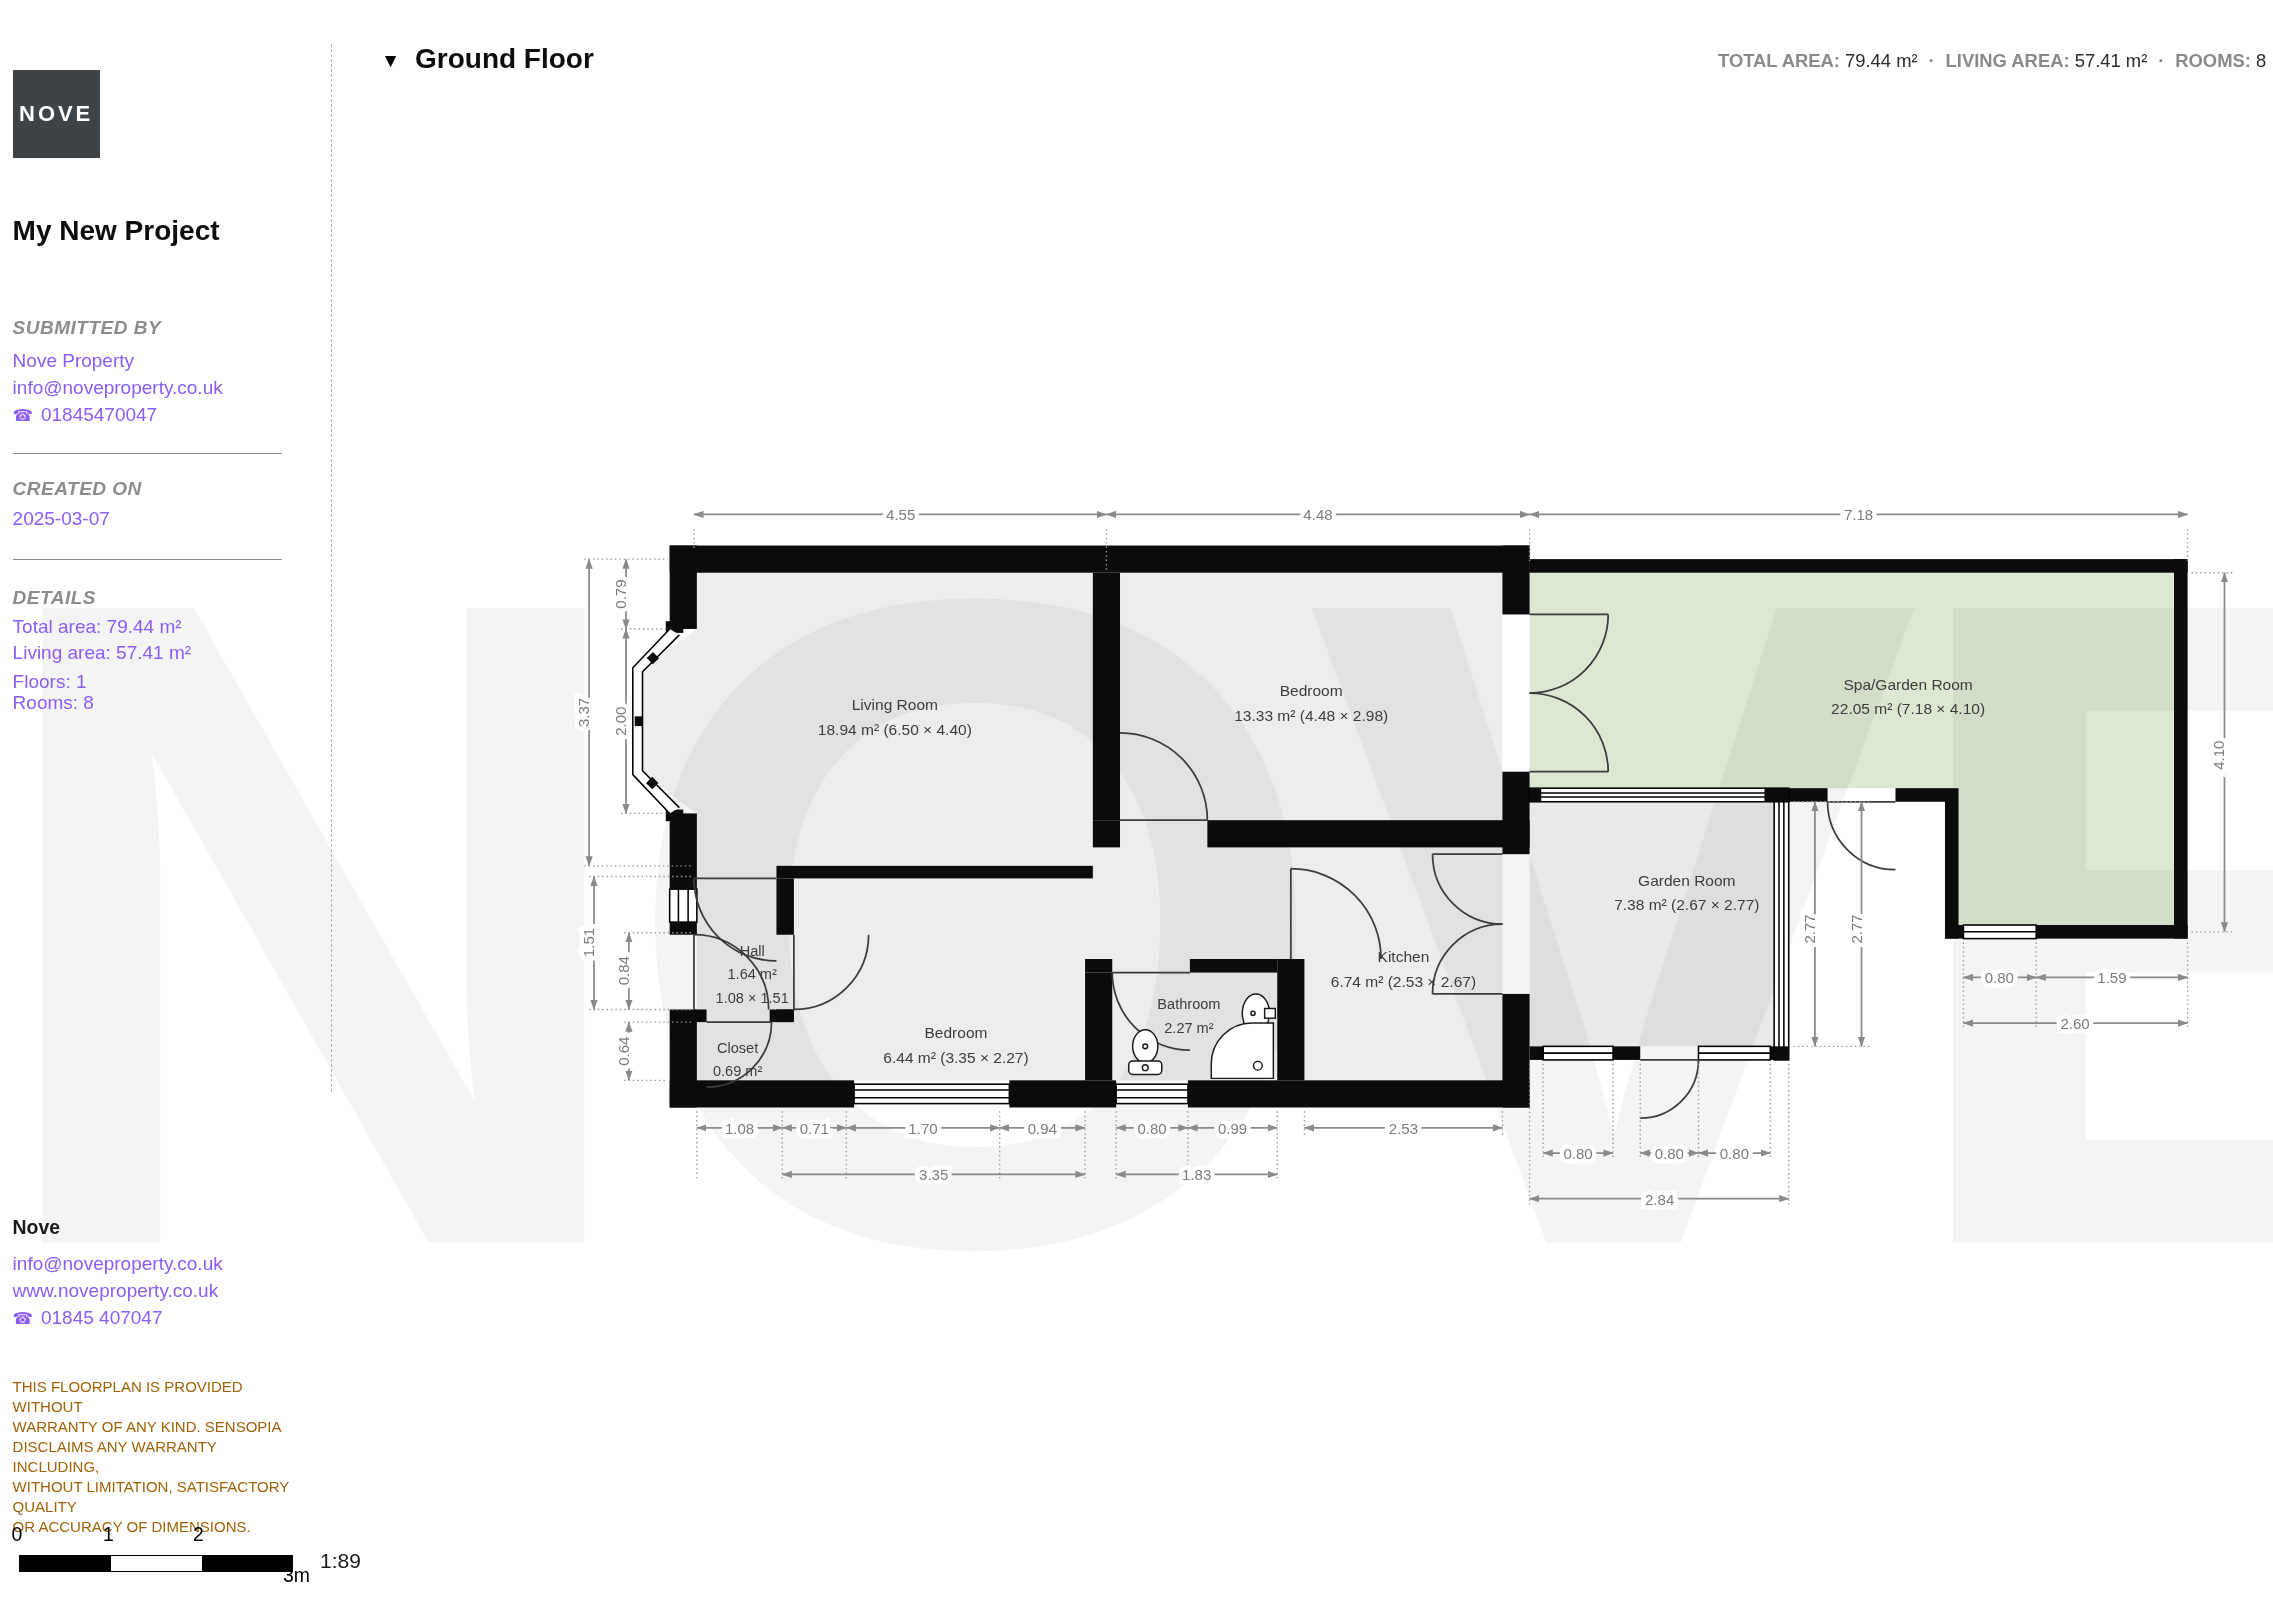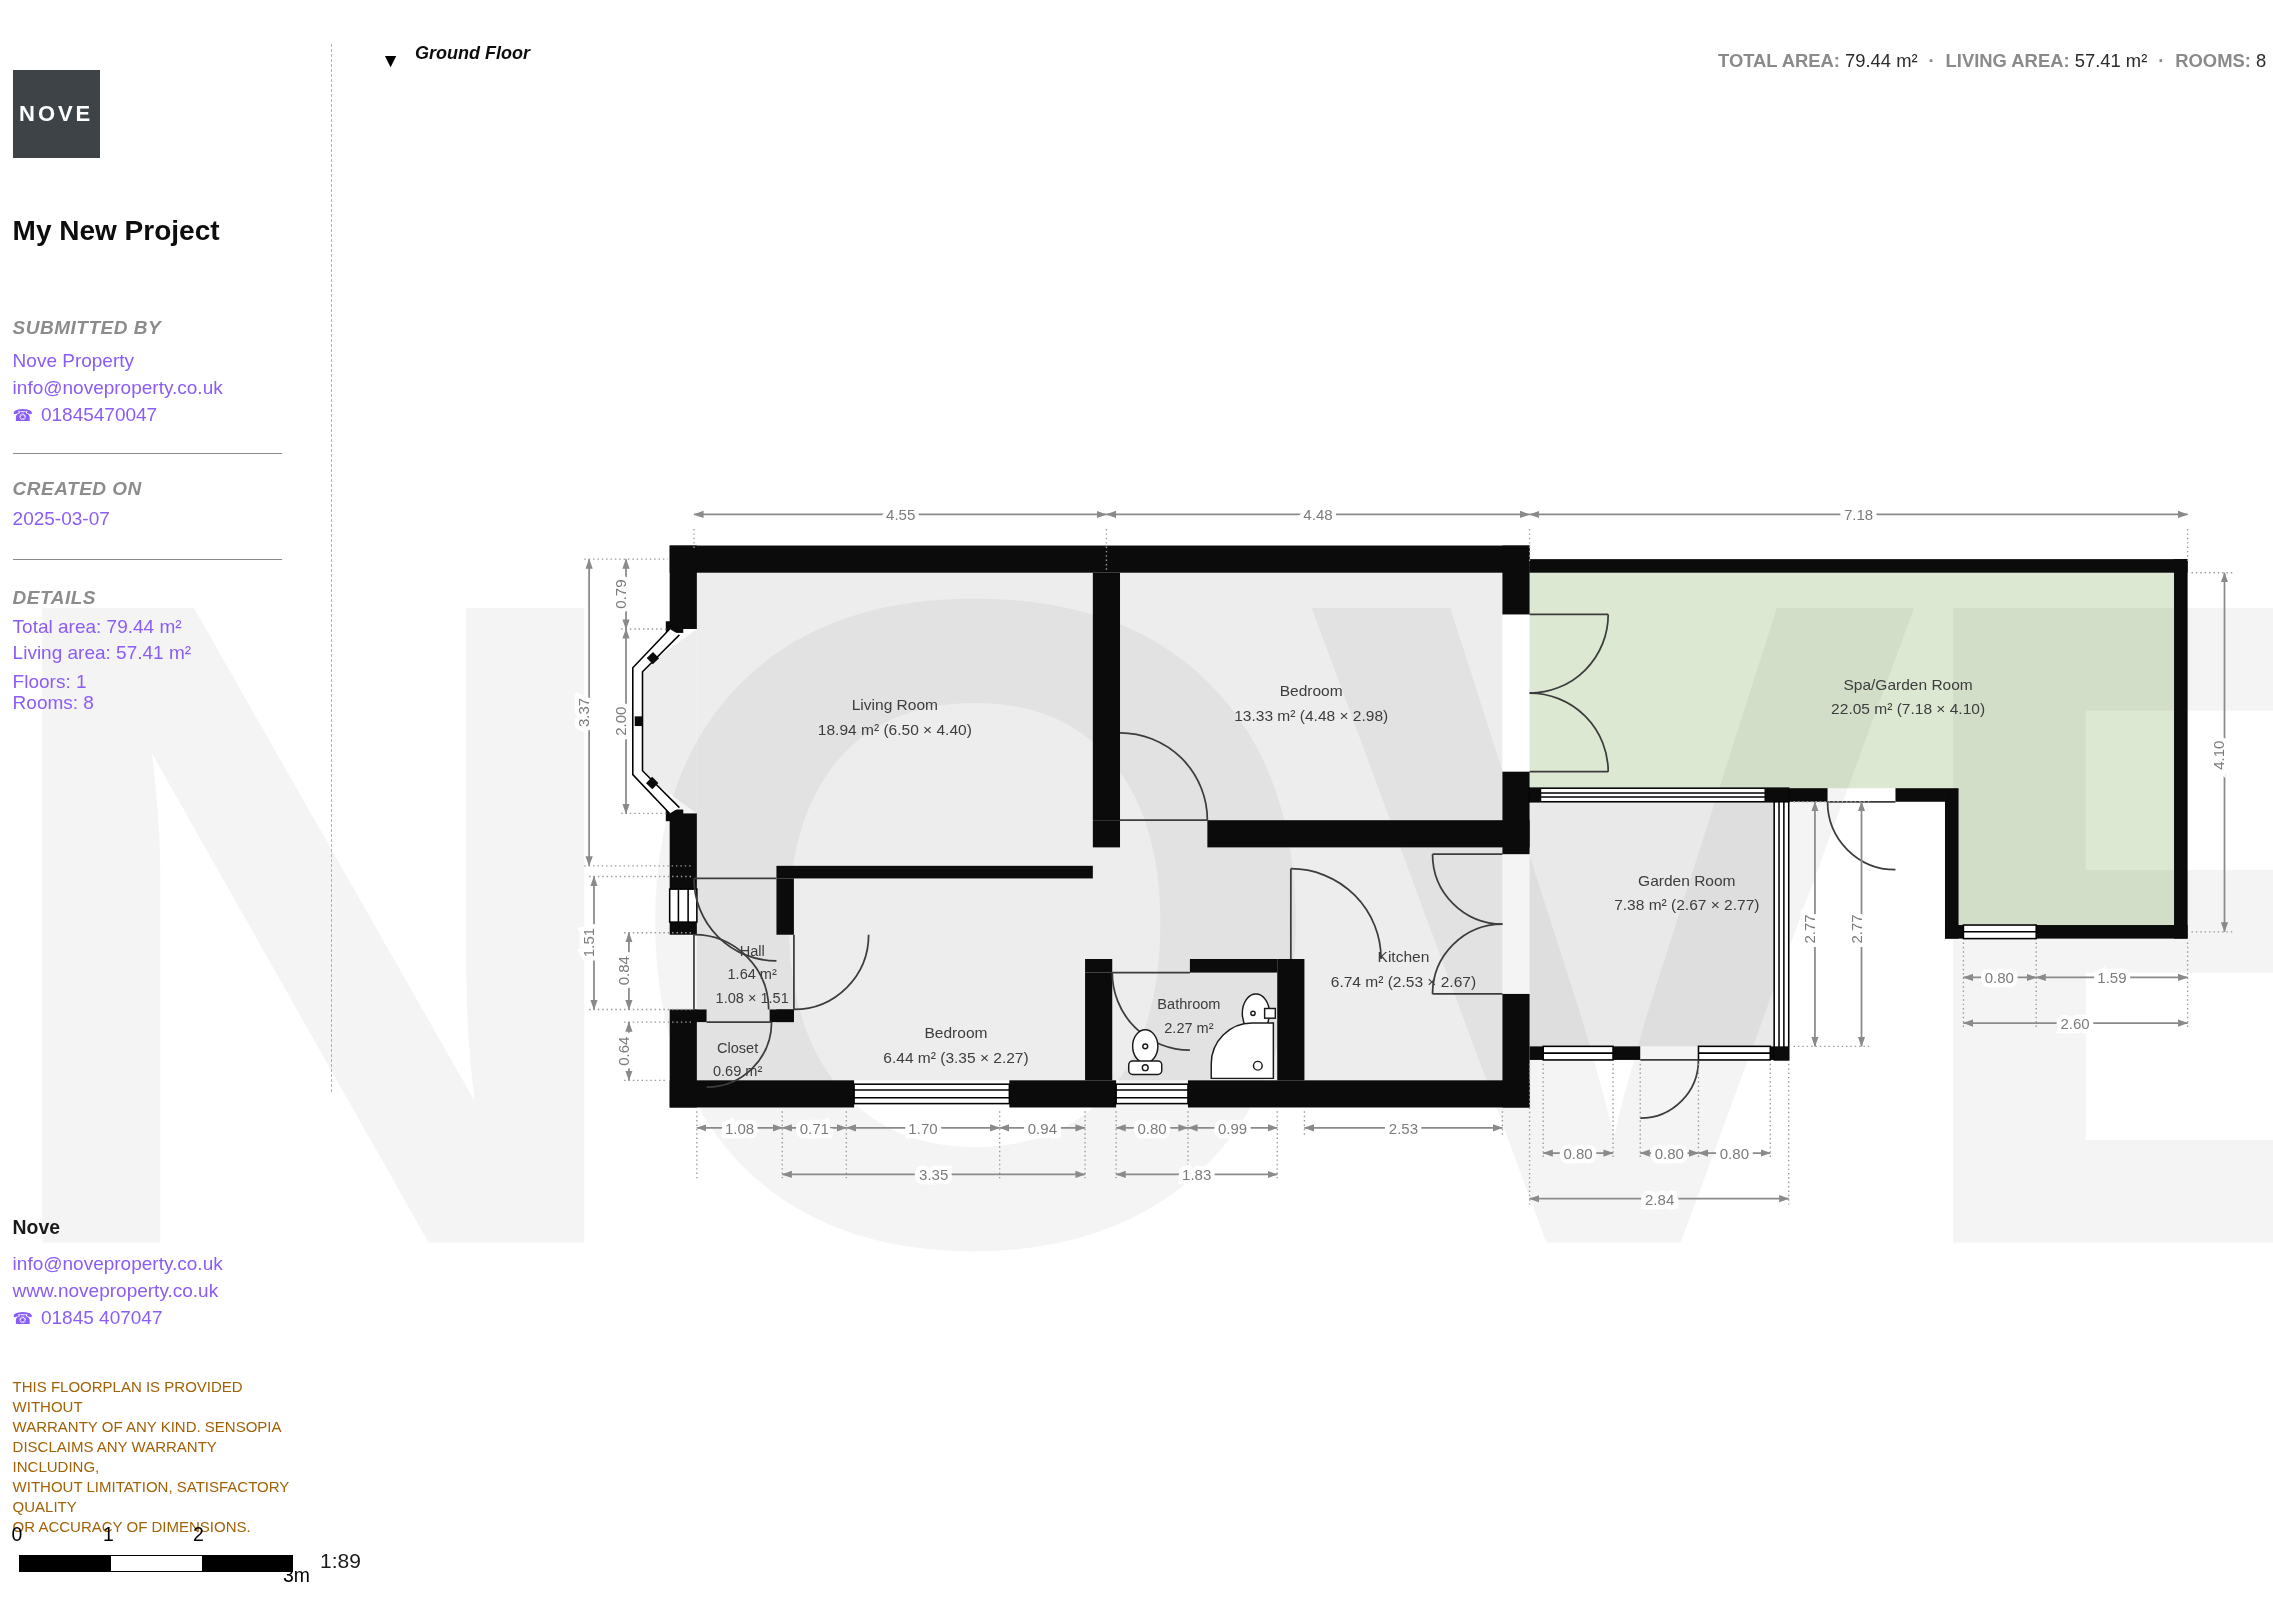--- a/index.html
+++ b/index.html
@@ -19,7 +19,7 @@
               white-space:pre-line;color:#a16207;}
   .divider{left:331px;top:44px;height:1048px;width:0;border-left:1.9px dashed #b0b0b0;}
   .gf-tri{left:381px;top:49px;font-size:19.4px;color:#000;}
-  .gf-title{left:415px;top:43px;font-size:18px;font-weight:bold;color:#0d0d0d;font-style:italic;}
+  .gf-title{left:415px;top:43px;font-size:28px;font-weight:bold;color:#0d0d0d;}
   .stats{right:7.8px;top:50px;font-size:18.4px;font-weight:bold;white-space:nowrap;}
   .stats .lab{color:#8a8a8a;}
   .stats .val{color:#2b2b2b;font-weight:normal;}

